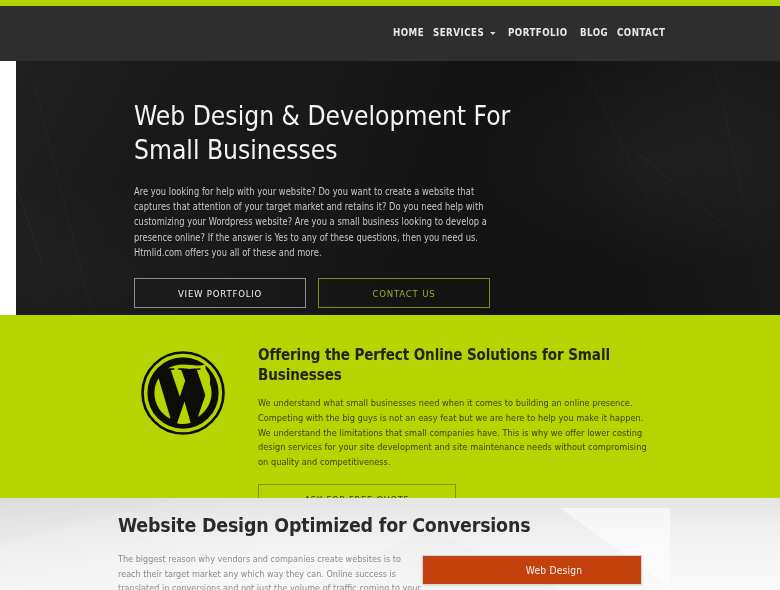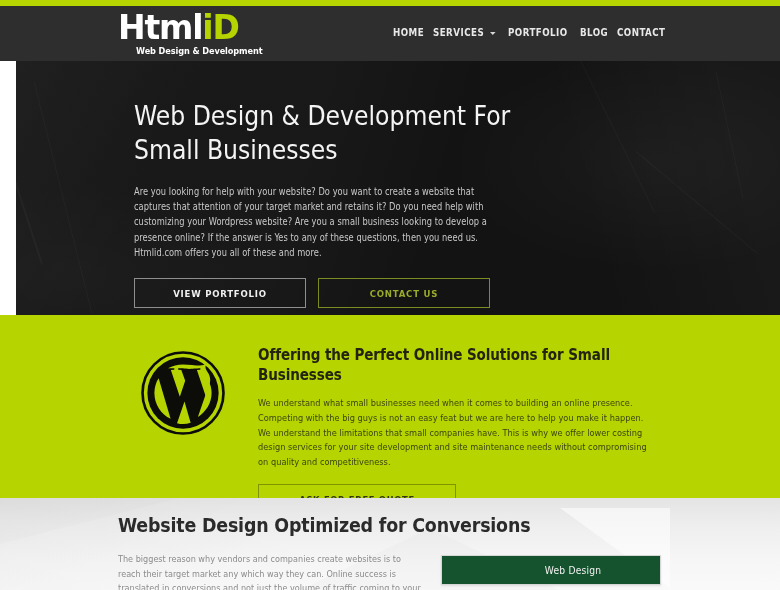--- a/index.html
+++ b/index.html
@@ -373,10 +373,6 @@
   <div class="header">
     <div class="header-inner">
 
-      <div class="logo">
-        <span class="logo-word"><span class="logo-main">Html</span><span class="logo-accent">iD</span></span>
-        <span class="logo-tagline">Web Design &amp; Development</span>
-      </div>
 
       <nav class="nav">
         <div class="nav-item">

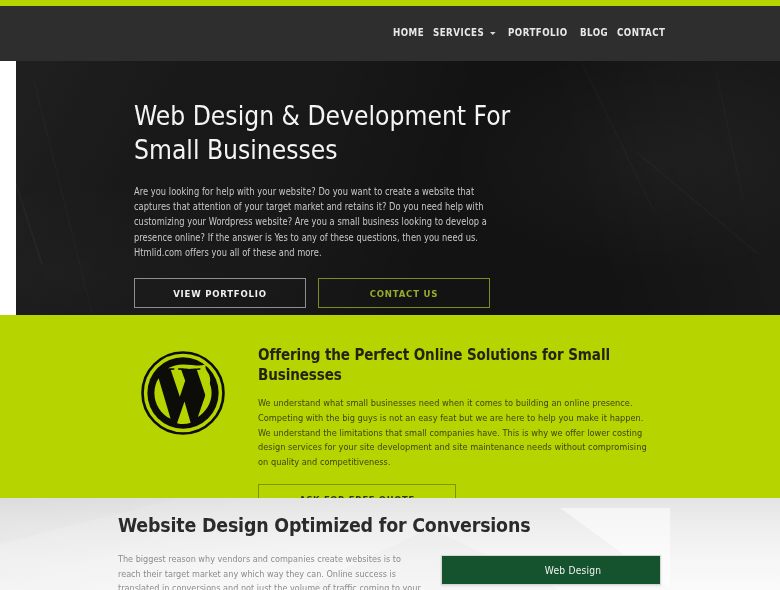--- a/index.html
+++ b/index.html
@@ -188,7 +188,7 @@
   .btn {
     font-family: "DejaVu Sans Condensed", "Liberation Sans Narrow", "Liberation Sans", sans-serif;
     font-size: 9.5px;
-    font-weight: bold;
+    font-weight: normal;
     letter-spacing: 0.8px;
     text-transform: uppercase;
     text-align: center;

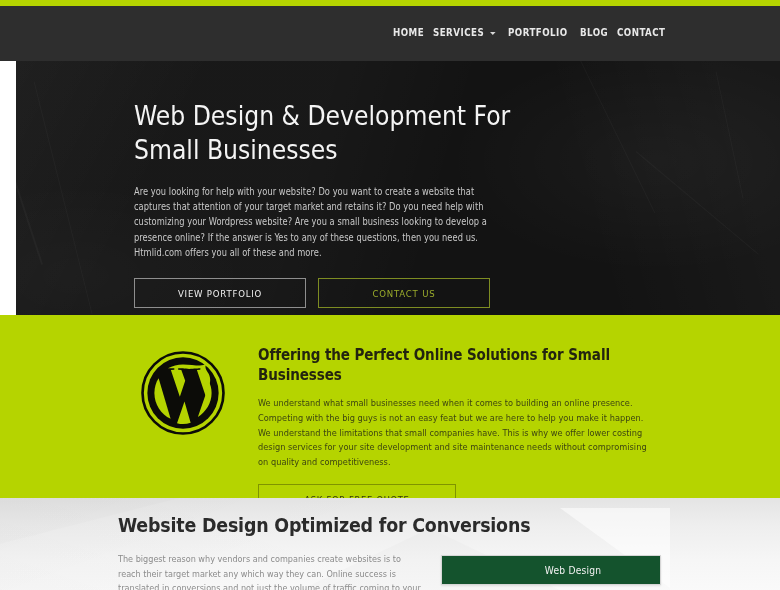--- a/index.html
+++ b/index.html
@@ -340,11 +340,11 @@
 
   .accordion-item {
     position: absolute;
-    left: 441px;
+    left: 422px;
     top: 555px;
     width: 220px;
     height: 30px;
-    background: #14532d;
+    background: #c2410c;
     border: 1px solid #d6d6d6;
     box-shadow: 0 1px 2px rgba(0,0,0,0.10);
     display: flex;

